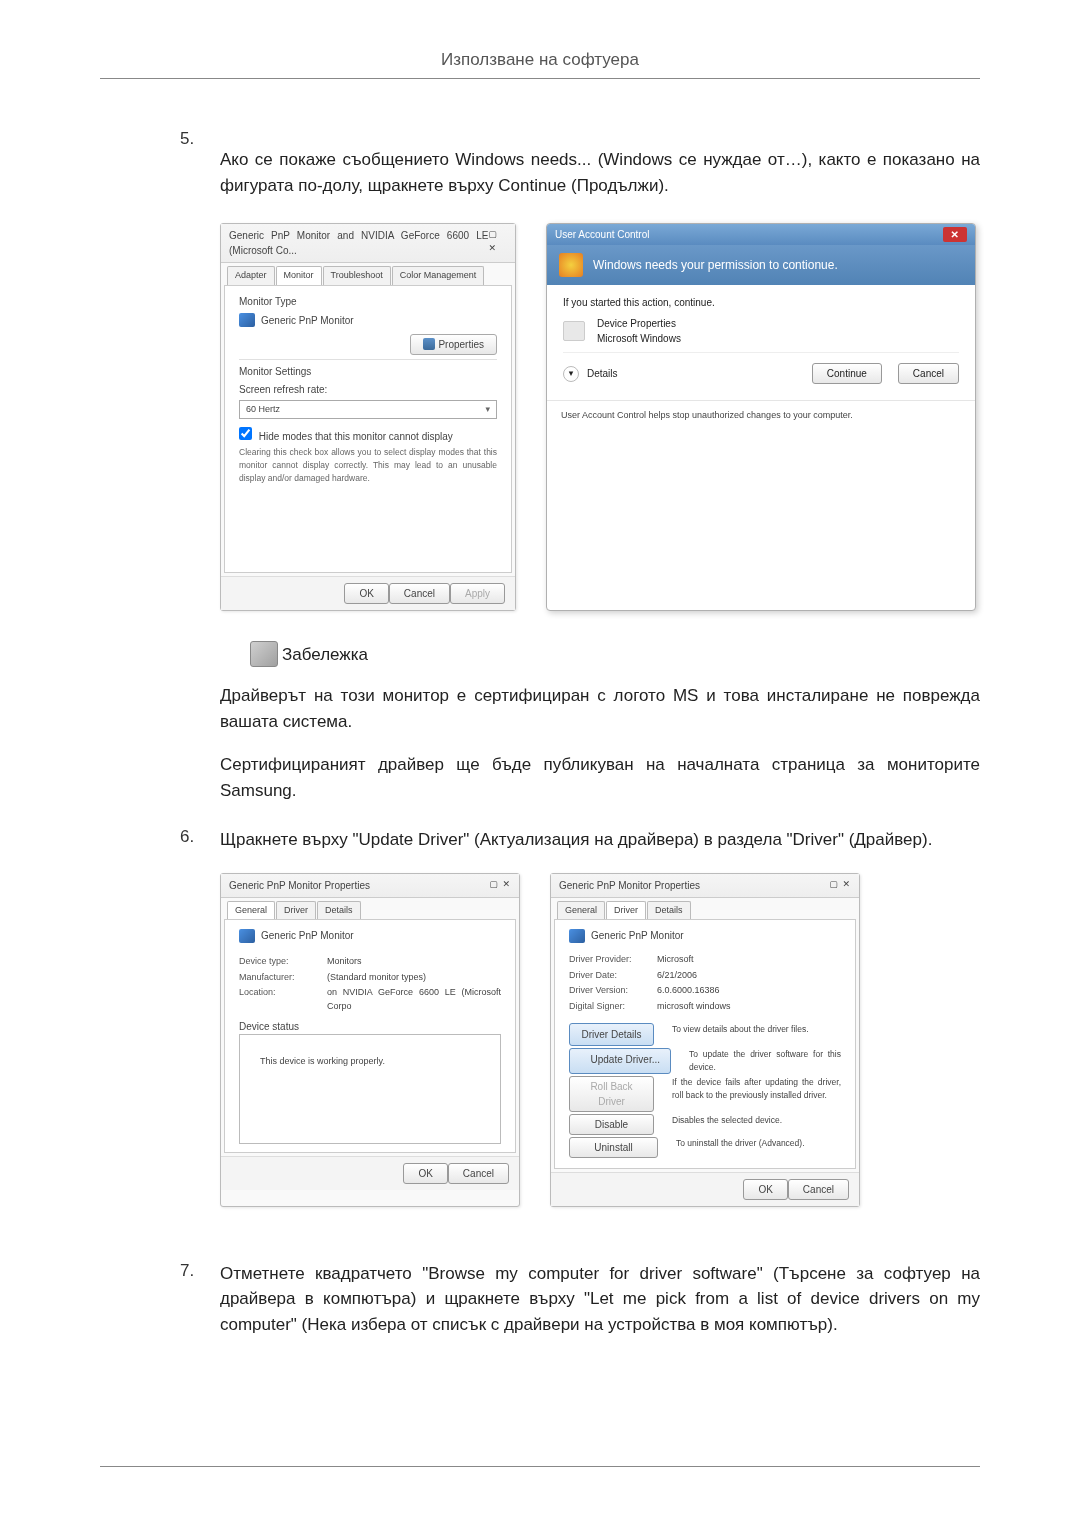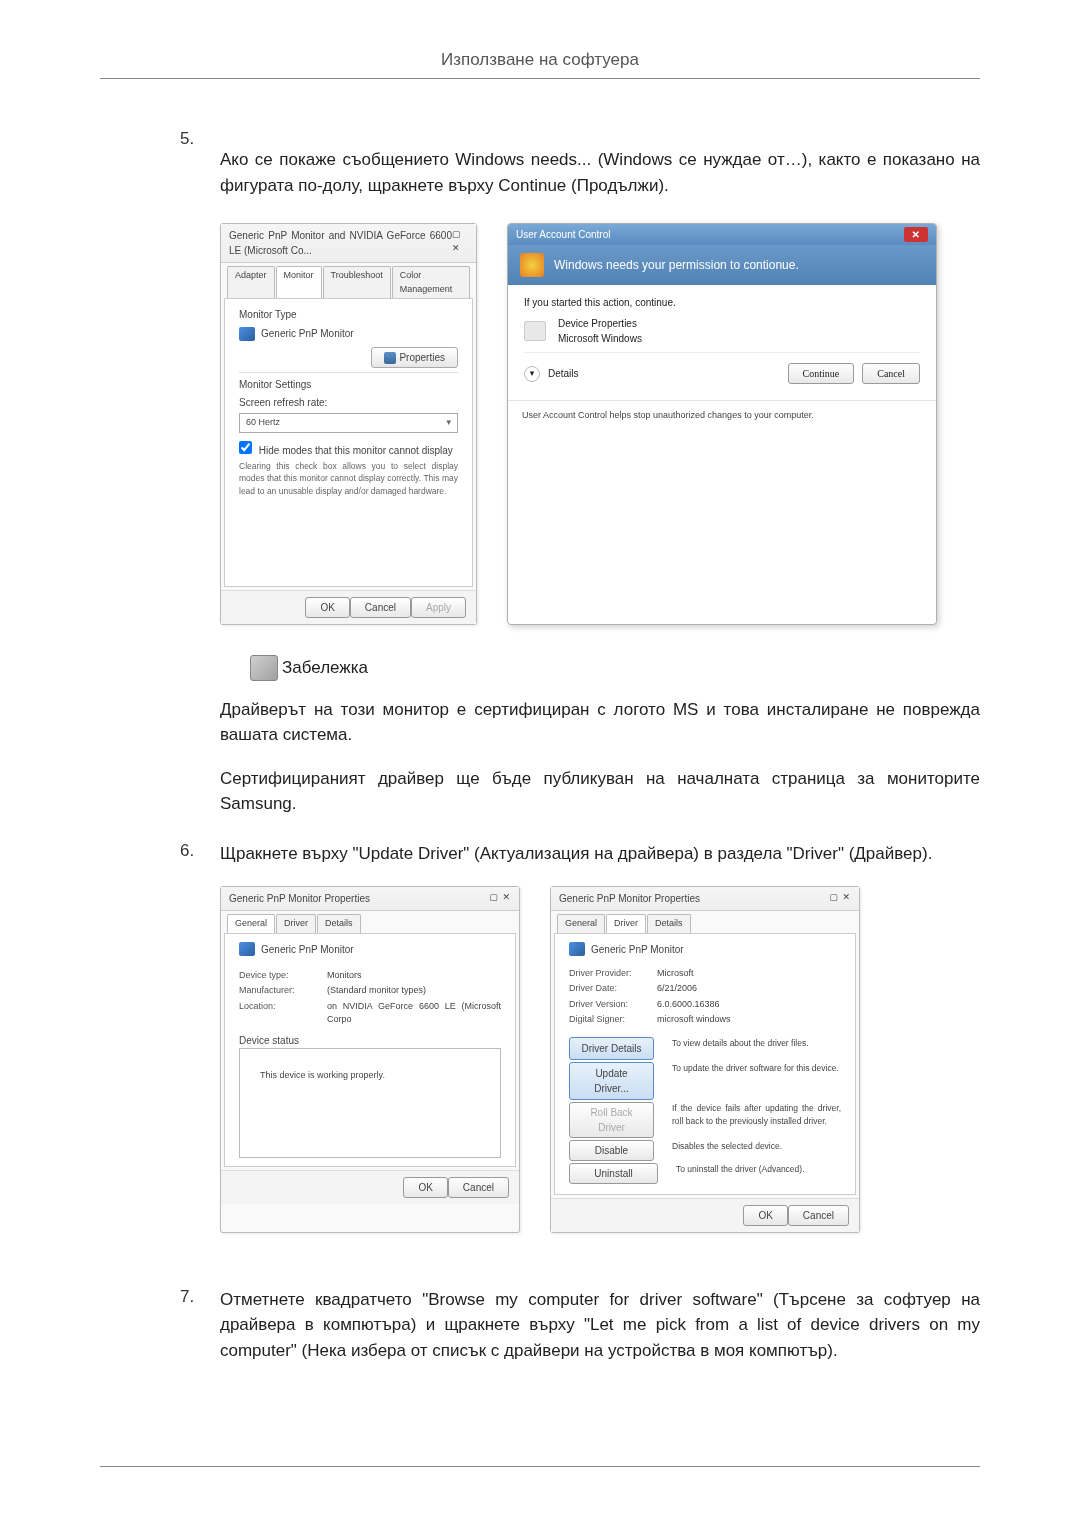--- a/index.html
+++ b/index.html
@@ -137,7 +137,7 @@
 
         <div class="figures-row">
 
-          <div class="dialog-box" style="width:257px;">
+          <div class="dialog-box" style="width:296px;">
             <div class="dlg-title">
               <span>Generic PnP Monitor and NVIDIA GeForce 6600 LE (Microsoft Co...</span>
               <span class="win-close-icons">▢ ✕</span>

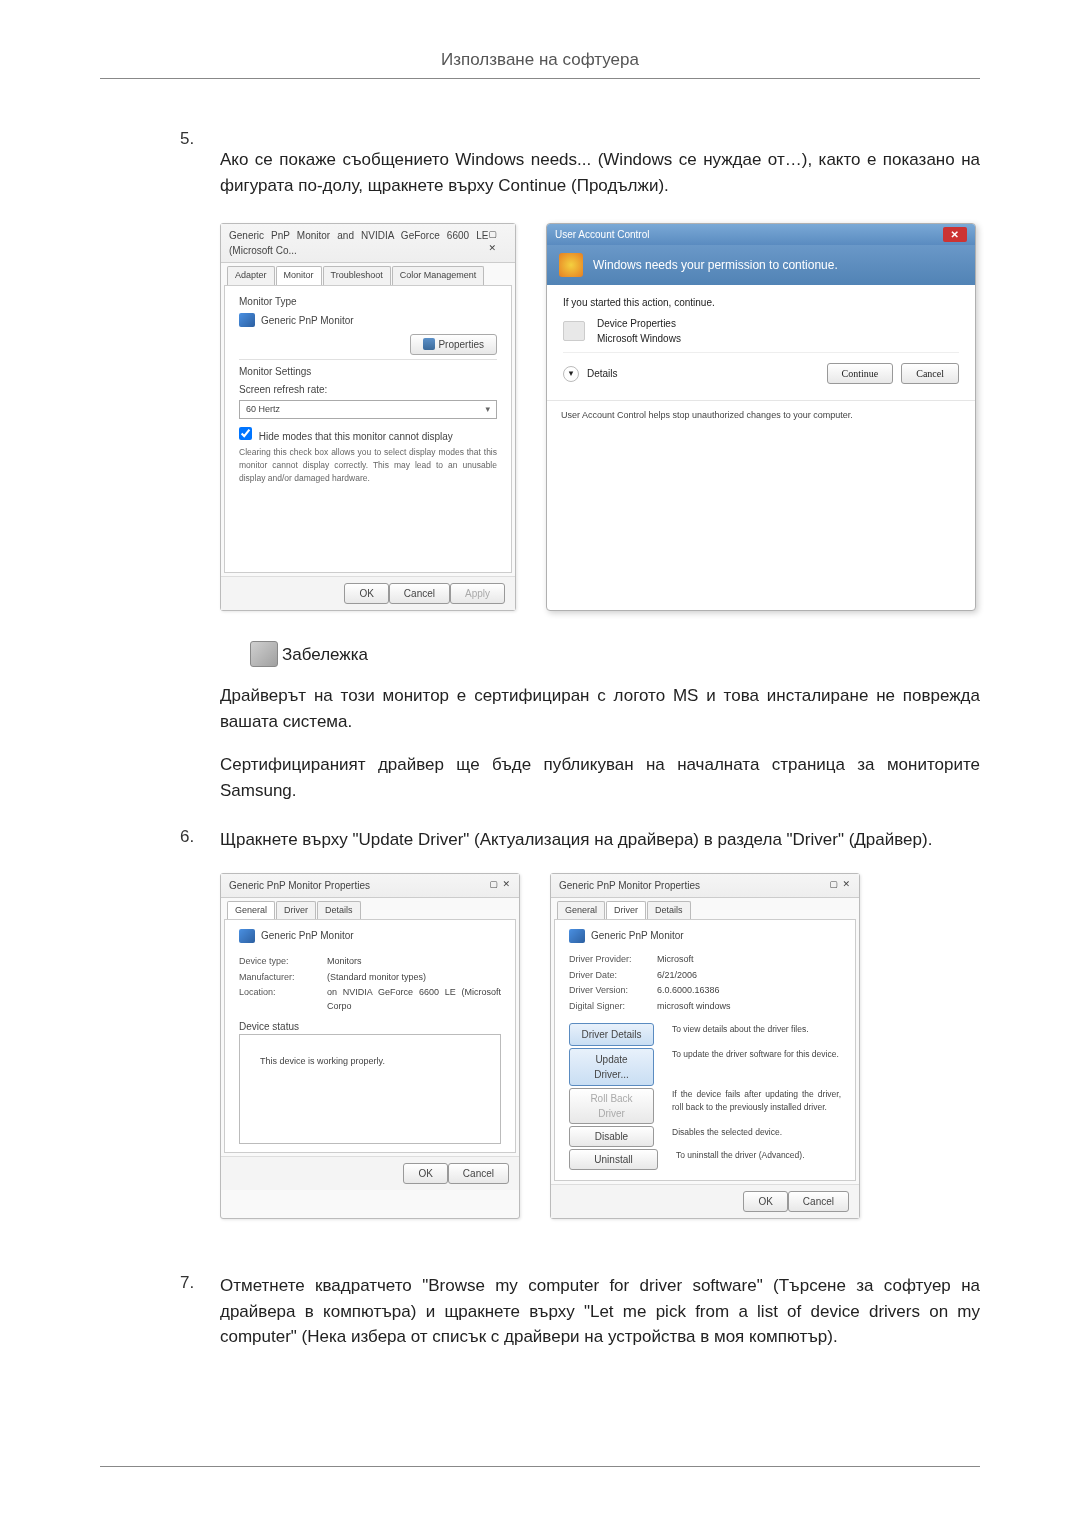--- a/index.html
+++ b/index.html
@@ -204,7 +204,7 @@
                   <span style="width:16px;height:16px;border:1px solid #bbb;border-radius:50%;display:inline-block;text-align:center;font-size:9px;">▾</span>
                   <span>Details</span>
                 </div>
-                <div style="display:flex;gap:8px;font-family:Liberation Serif, serif;">
+                <div style="display:flex;gap:16px;">
                   <span class="win-btn">Continue</span>
                   <span class="win-btn">Cancel</span>
                 </div>

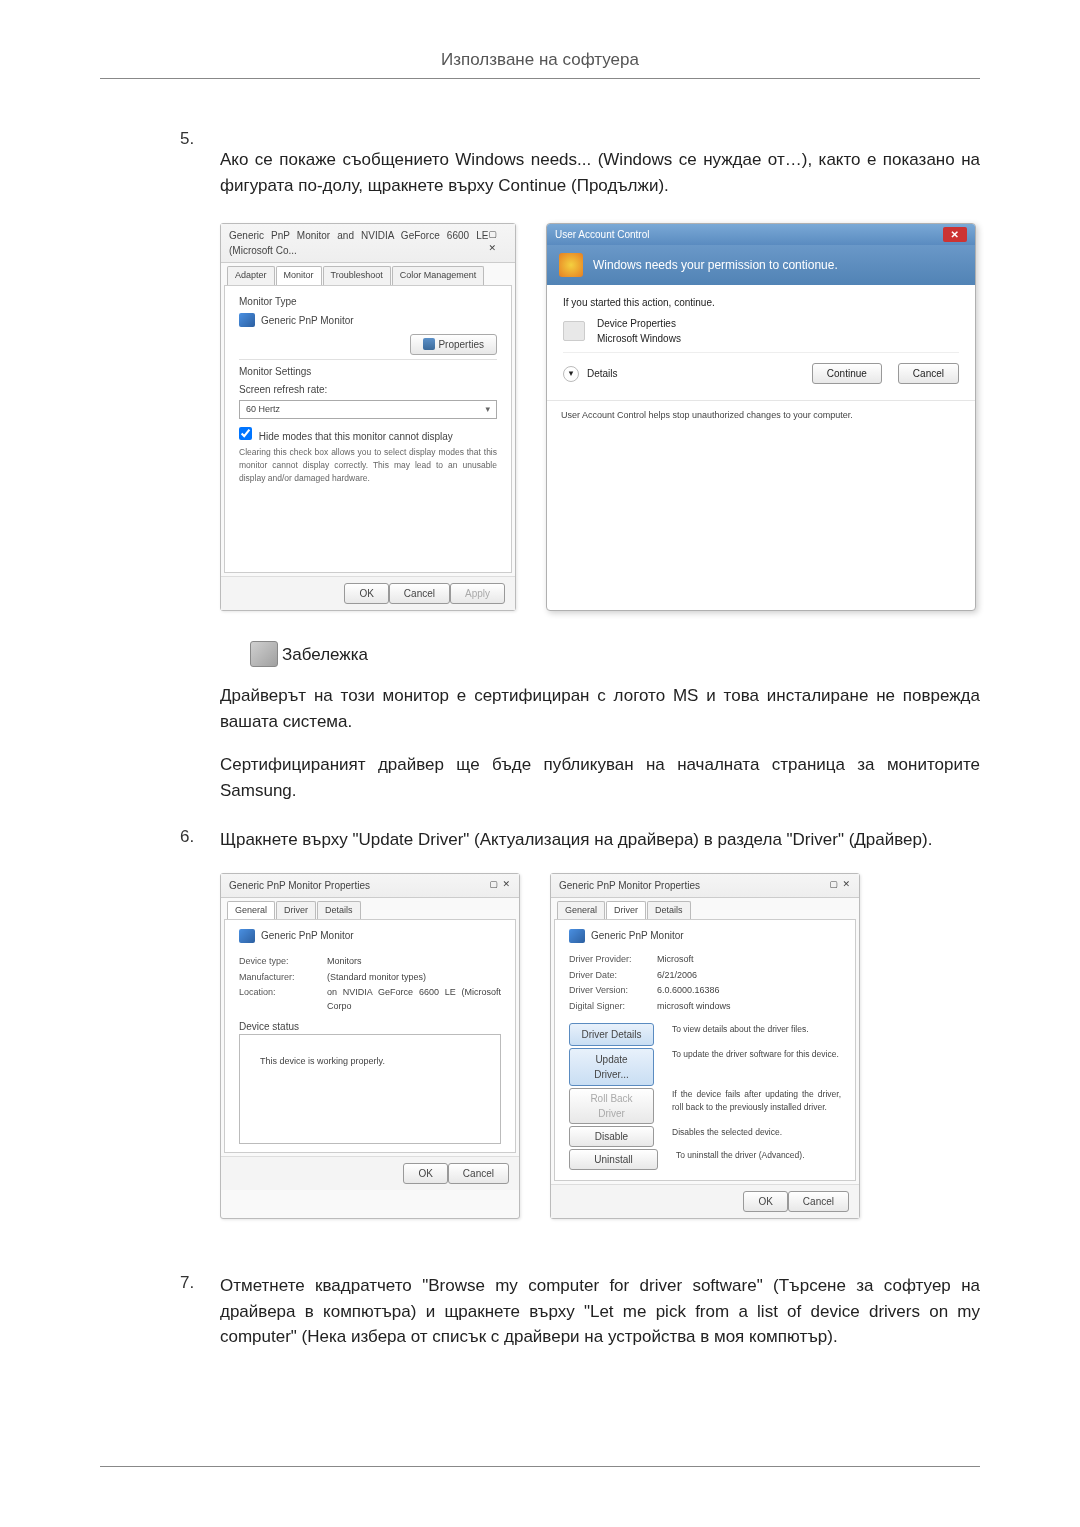--- a/index.html
+++ b/index.html
@@ -305,7 +305,7 @@
                   <span style="font-size:8.5px;flex:1;">To view details about the driver files.</span>
                 </div>
               <div class="lbl-row">
-                  <span class="btn-blue" style="width:85px;text-align:center;">Update Driver...</span>
+                  <span class="btn-blue" style="width:102px;text-align:right;">Update Driver...</span>
                   <span style="font-size:8.5px;flex:1;">To update the driver software for this device.</span>
                 </div>
               <div class="lbl-row">

